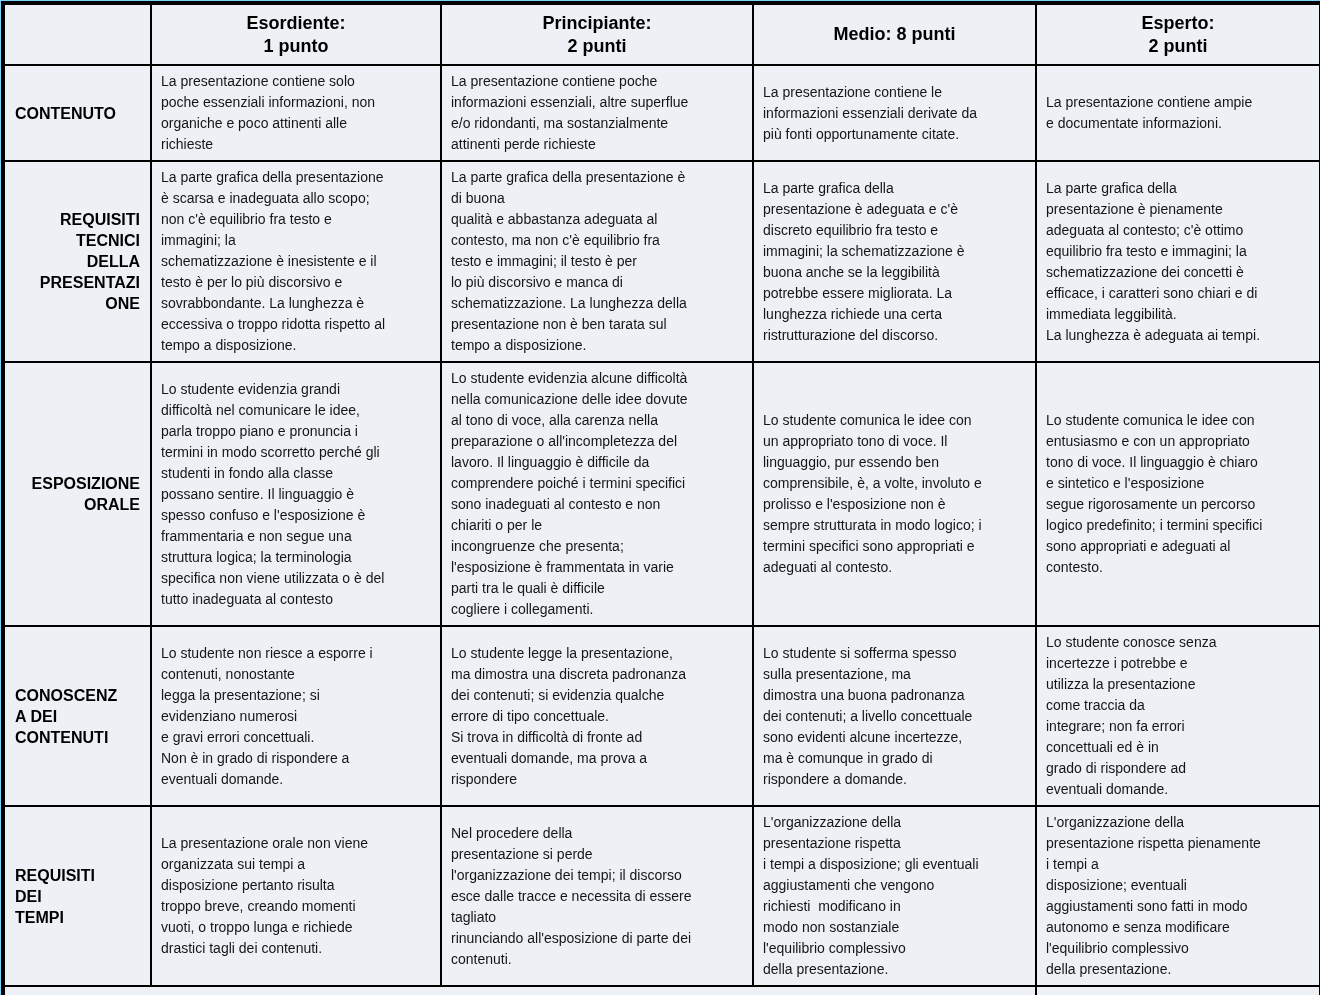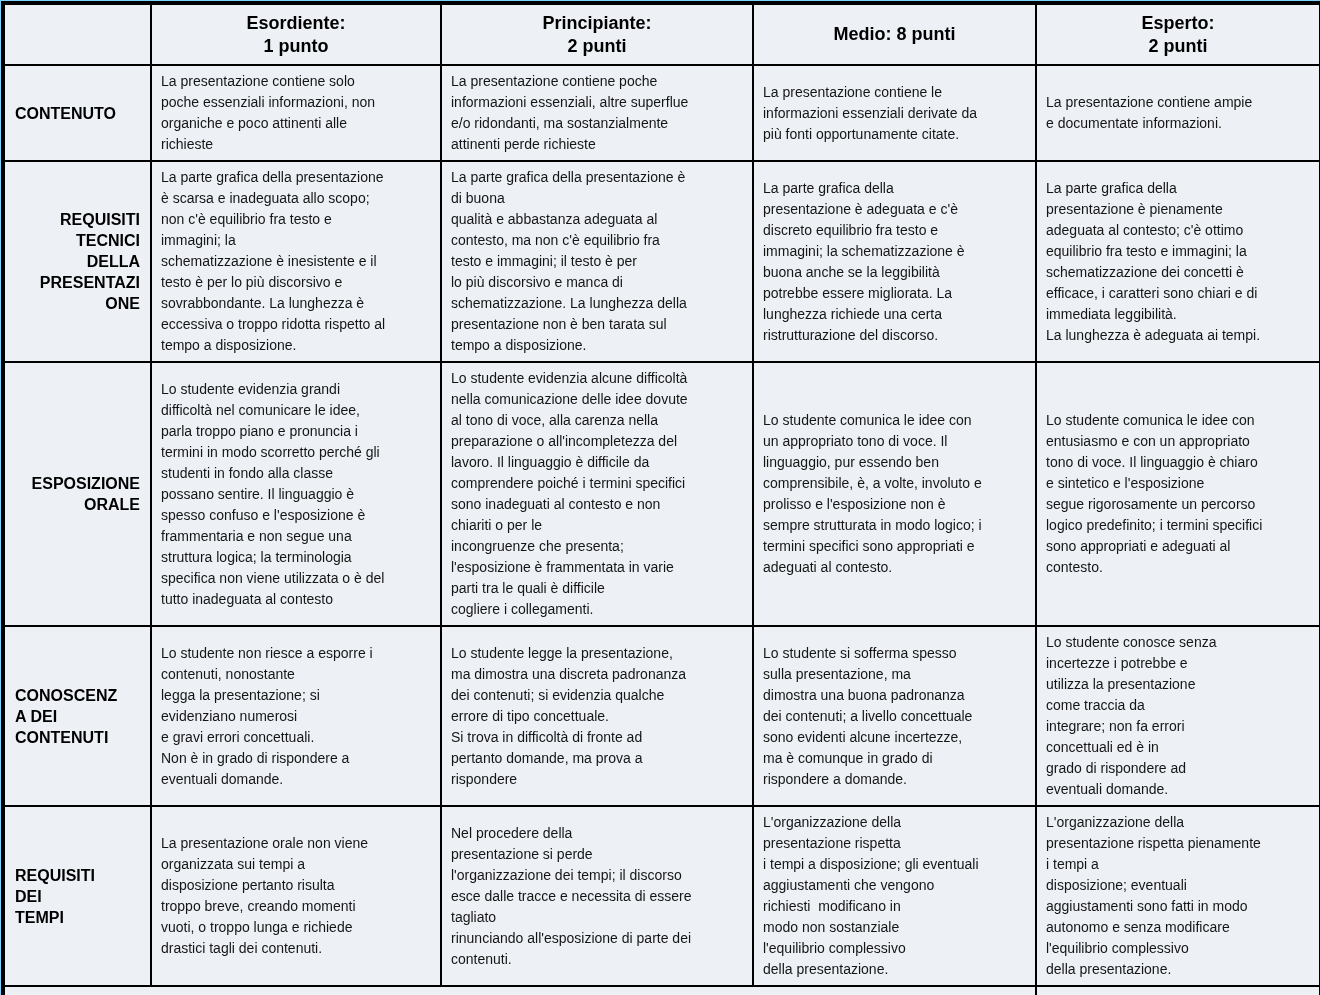--- a/index.html
+++ b/index.html
@@ -218,7 +218,7 @@
 dei contenuti; si evidenzia qualche
 errore di tipo concettuale.
 Si trova in difficoltà di fronte ad
-pertanto domande, ma prova a
+eventuali domande, ma prova a
 rispondere</td>
         <td class="cell">Lo studente si sofferma spesso
 sulla presentazione, ma

